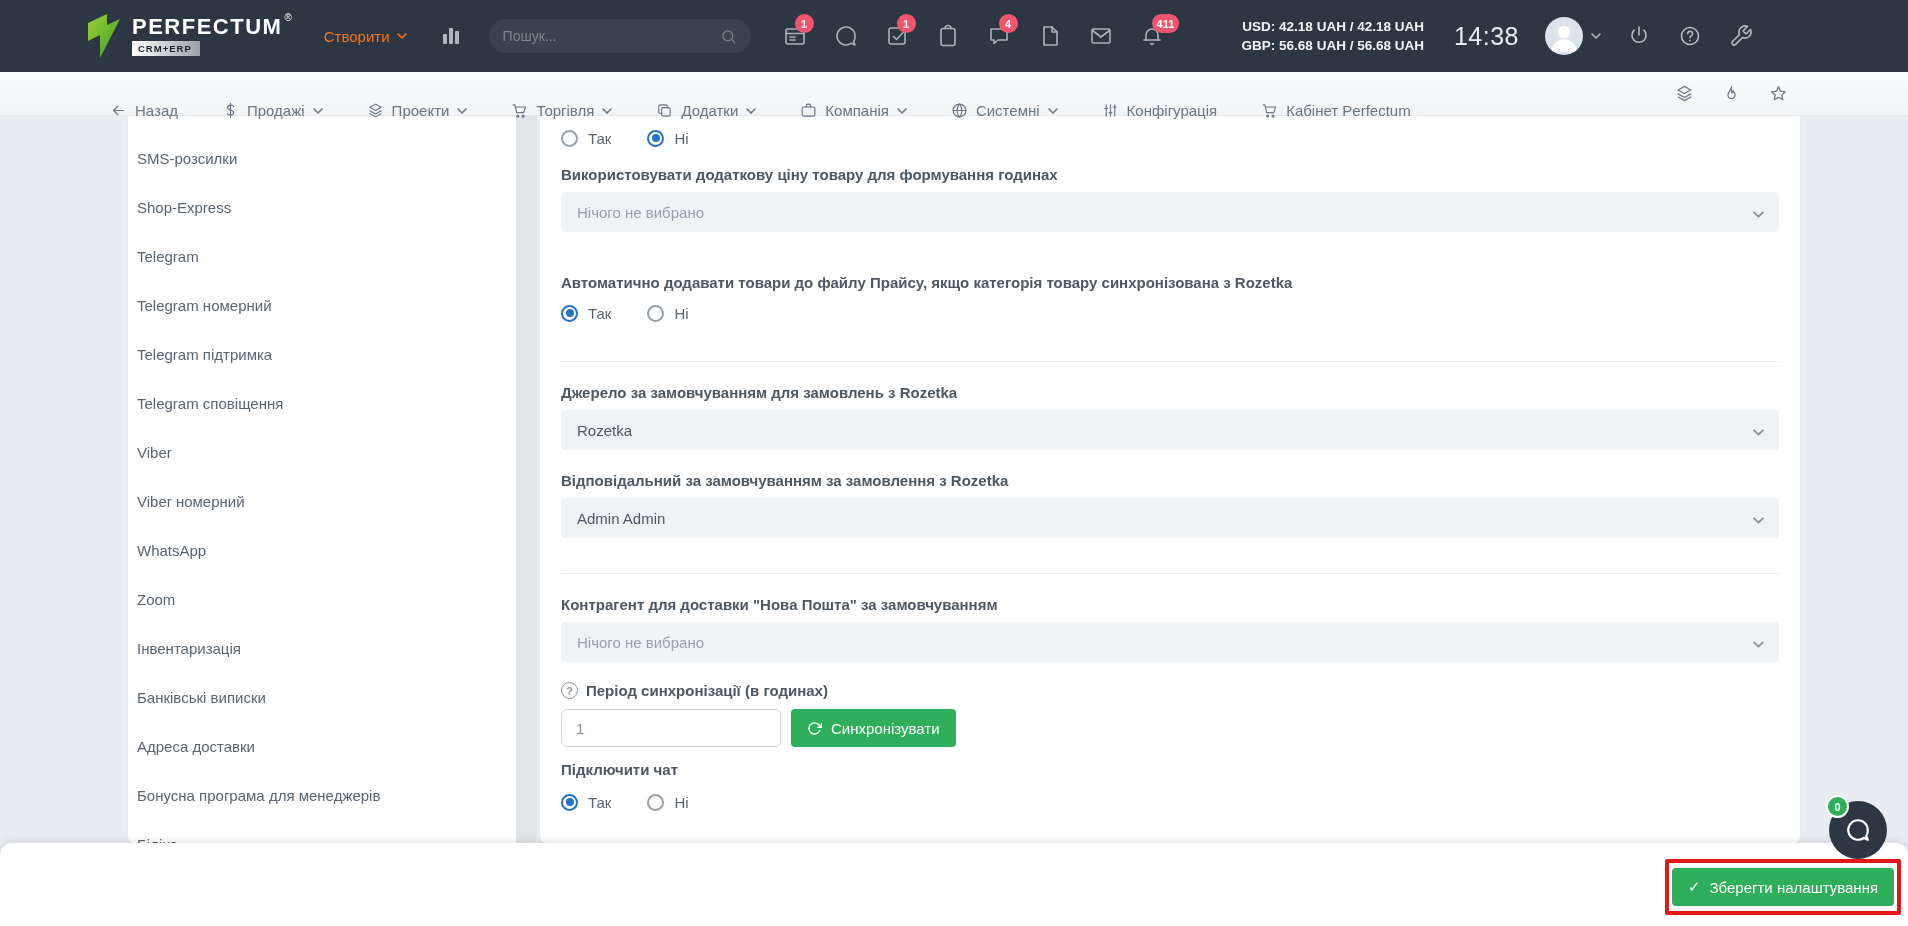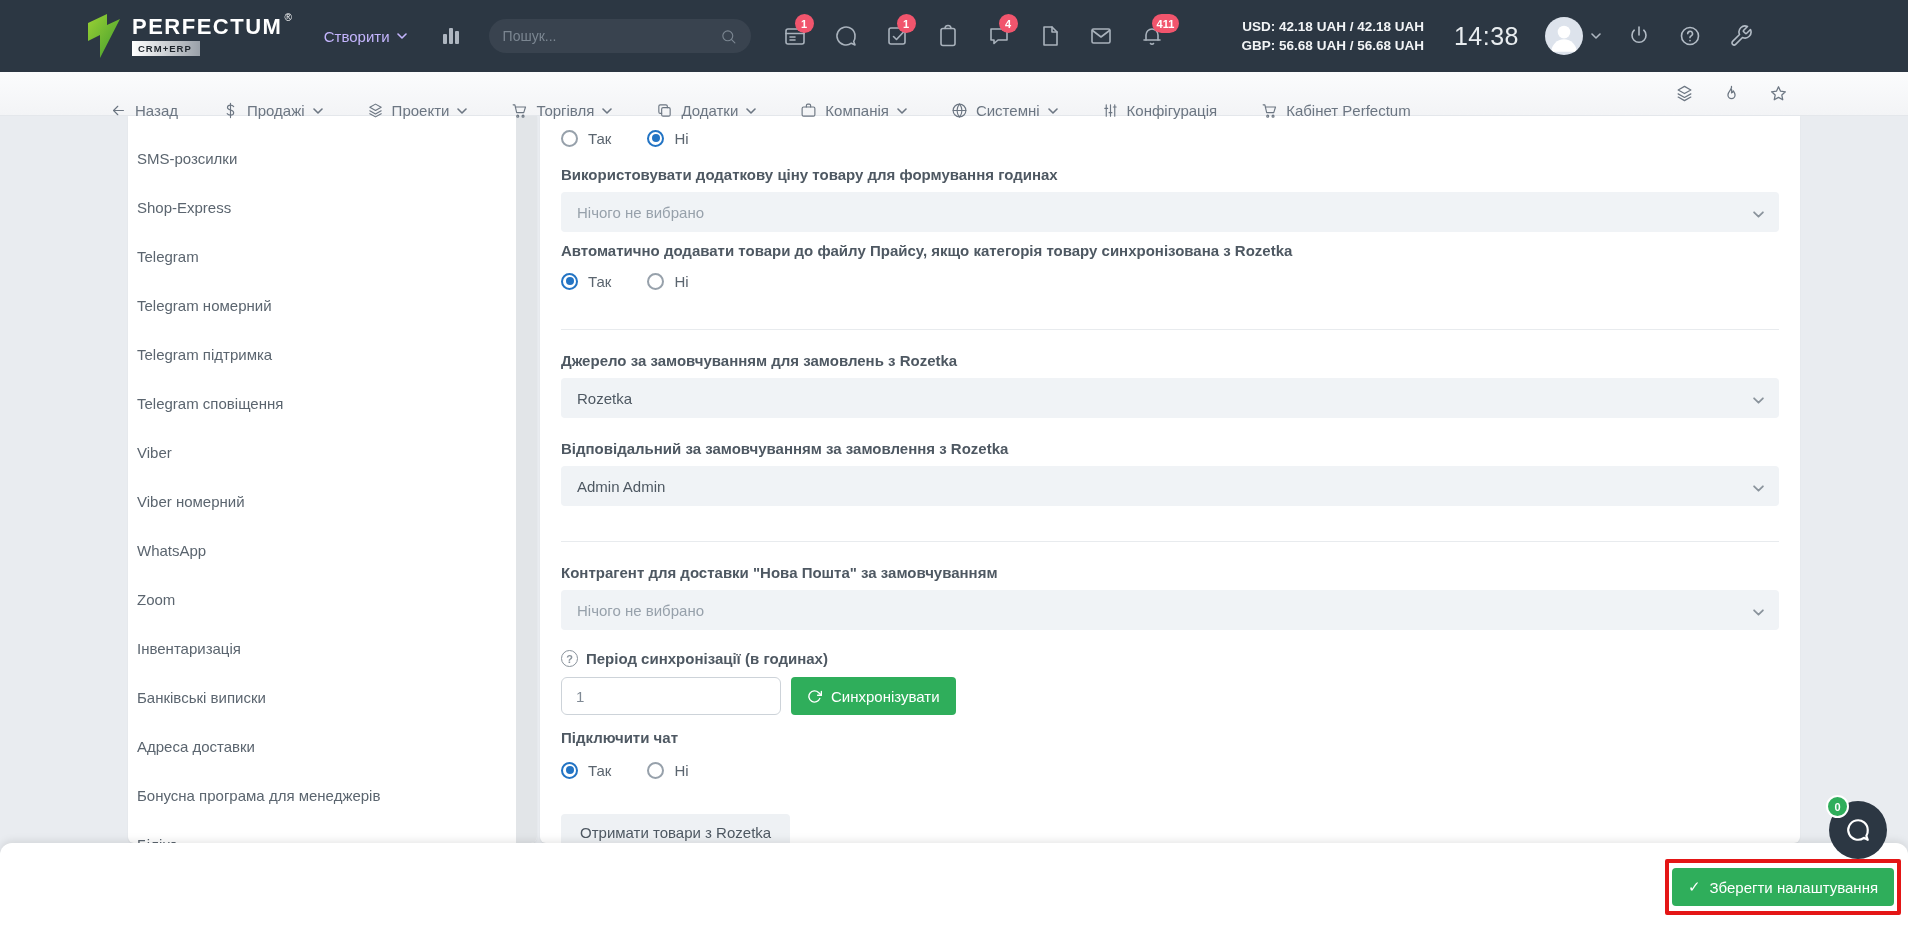--- a/index.html
+++ b/index.html
@@ -16,7 +16,7 @@
   .brand-name { color:#fff; font-weight:bold; font-size:22px; letter-spacing:1.5px; line-height:22px; }
   .brand-reg { color:#fff; font-size:10px; margin-left:2px; position:relative; top:-4px; }
   .brand-sub { align-self:flex-start; margin-top:3px; background:linear-gradient(90deg,#ffffff,#9aa1a9); color:#1d242b; font-size:9.5px; font-weight:bold; letter-spacing:1px; padding:2px 8px 2px 6px; }
-  .create-btn { display:flex; align-items:center; gap:7px; color:#c4b5fd; font-size:15px; margin-left:32px; cursor:pointer; }
+  .create-btn { display:flex; align-items:center; gap:7px; color:#f97316; font-size:15px; margin-left:32px; cursor:pointer; }
   .chart-btn { margin-left:36px; display:flex; align-items:flex-end; gap:2px; cursor:pointer; }
   .chart-btn i { display:block; width:4px; background:#aeb6c0; border-radius:1px; }
   .search-pill { margin-left:30px; width:262px; height:34px; background:#39434f; border-radius:17px; display:flex; align-items:center; padding:0 14px; }

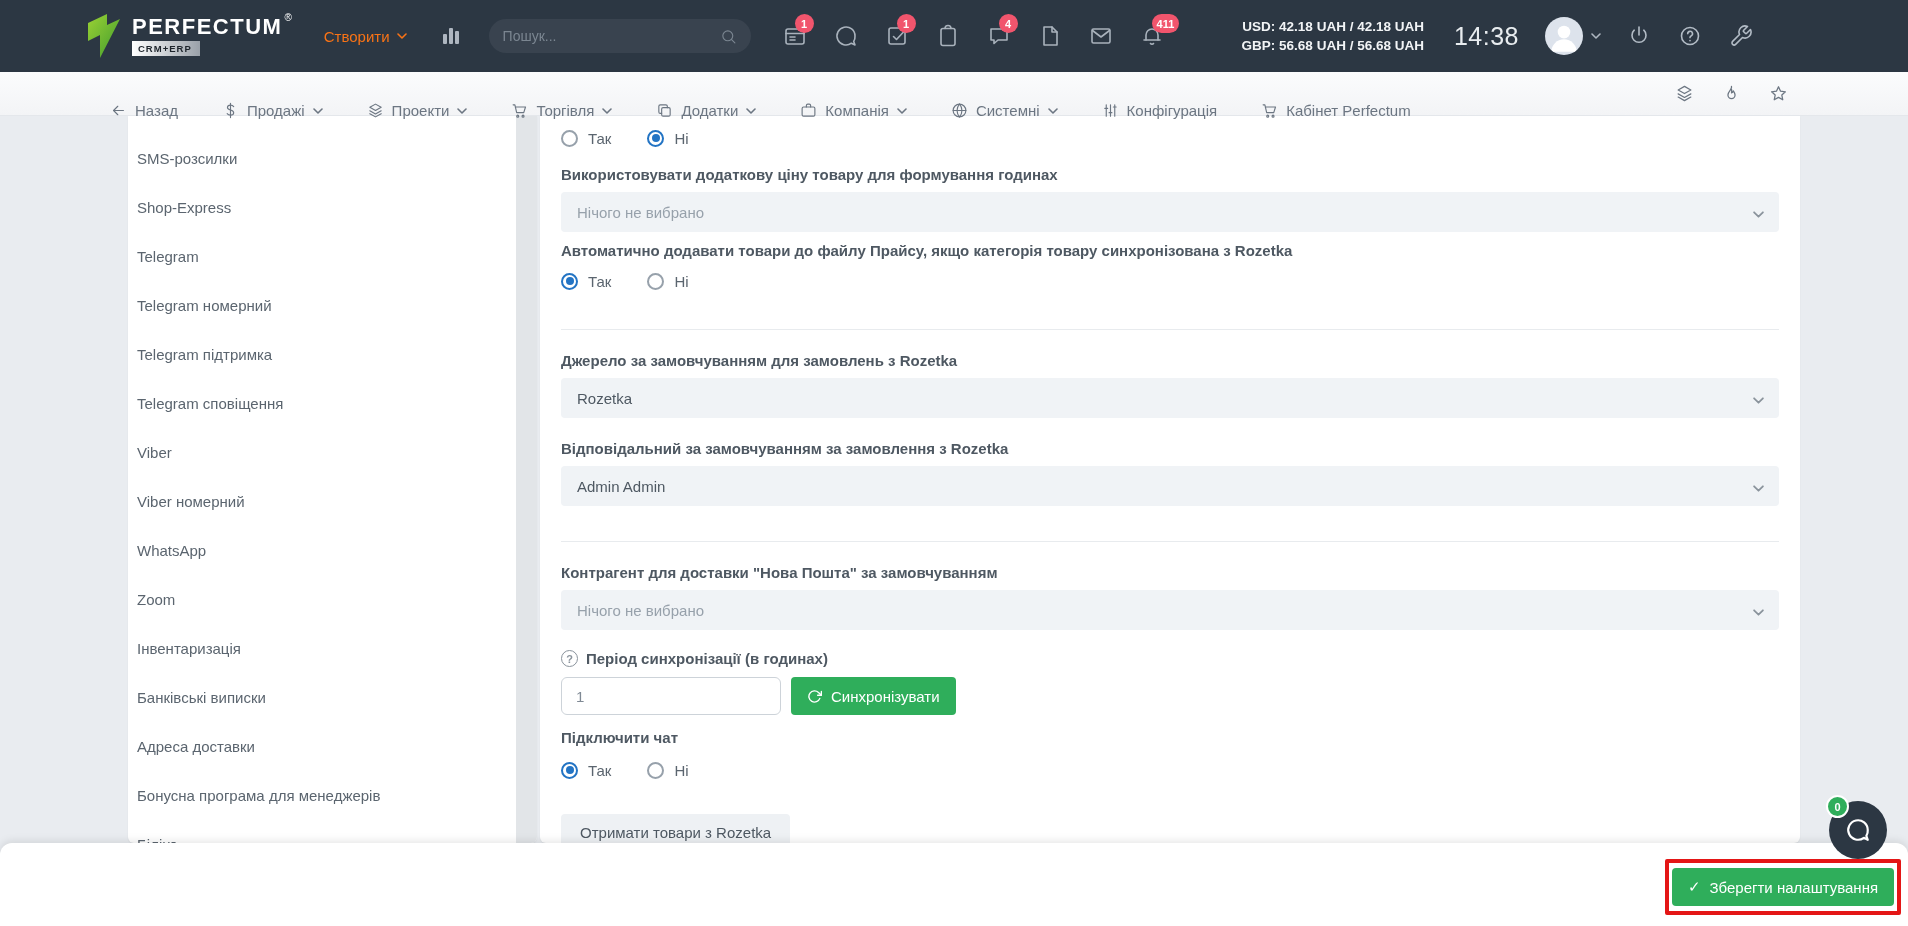--- a/index.html
+++ b/index.html
@@ -381,7 +381,7 @@
           </svg></span>
     </div>
 
-    <div class="f-label" style="margin-top:10px">Автоматично додавати товари до файлу Прайсу, якщо категорія товару синхронізована з Rozetka</div>
+    <div class="f-label" style="margin-top:42px">Автоматично додавати товари до файлу Прайсу, якщо категорія товару синхронізована з Rozetka</div>
     <div class="radio-row" style="margin-top:12px">
       <span class="radio-opt">
           <span class="radio checked"></span>

